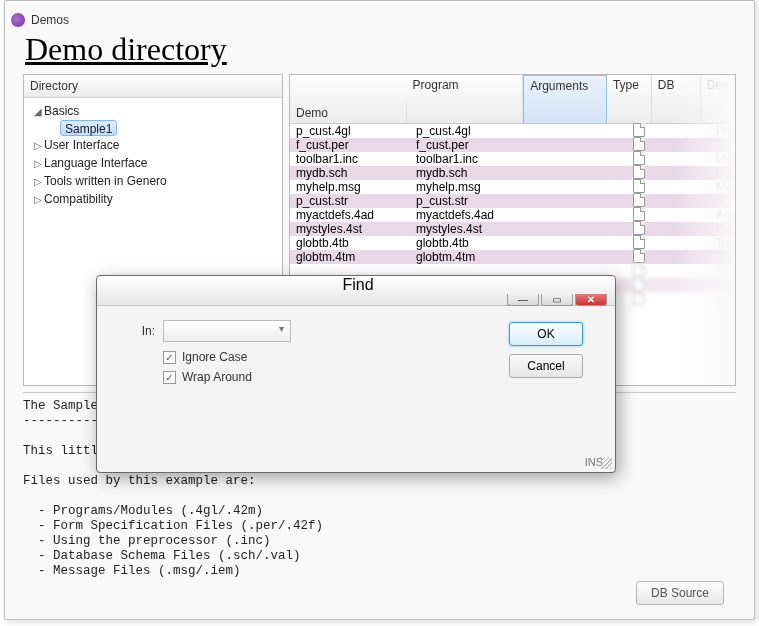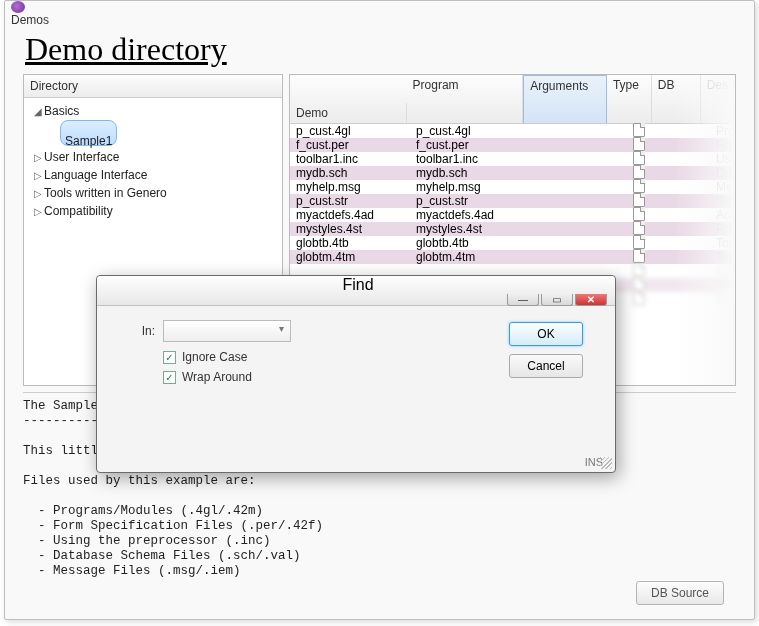--- a/index.html
+++ b/index.html
@@ -5,7 +5,7 @@
   * { box-sizing: border-box; font-family: "Segoe UI", Tahoma, sans-serif; }
   body { margin: 0; background: #fff; width: 759px; height: 626px; overflow: hidden; position: relative; }
   .window { position: absolute; left: 4px; top: 0; width: 751px; height: 620px; border: 1px solid #bfbfbf; background: #f9f9f9; border-radius: 2px; box-shadow: 2px 2px 6px rgba(0,0,0,0.15); }
-  .titlebar { height: 26px; display: flex; align-items: flex-start; padding: 0 6px; font-size: 12px; color: #333; flex-direction: column; }
+  .titlebar { height: 26px; display: flex; align-items: flex-end; padding: 0 6px; font-size: 12px; color: #333; }
   .app-icon { width: 14px; height: 14px; border-radius: 50%; background: radial-gradient(circle at 40% 40%, #b070d0, #7030a0); margin-right: 6px; display: inline-block; }
   .heading-row { padding: 4px 20px 6px 20px; }
   .heading { font-family: "Times New Roman", serif; font-size: 32px; text-decoration: underline; color: #000; }

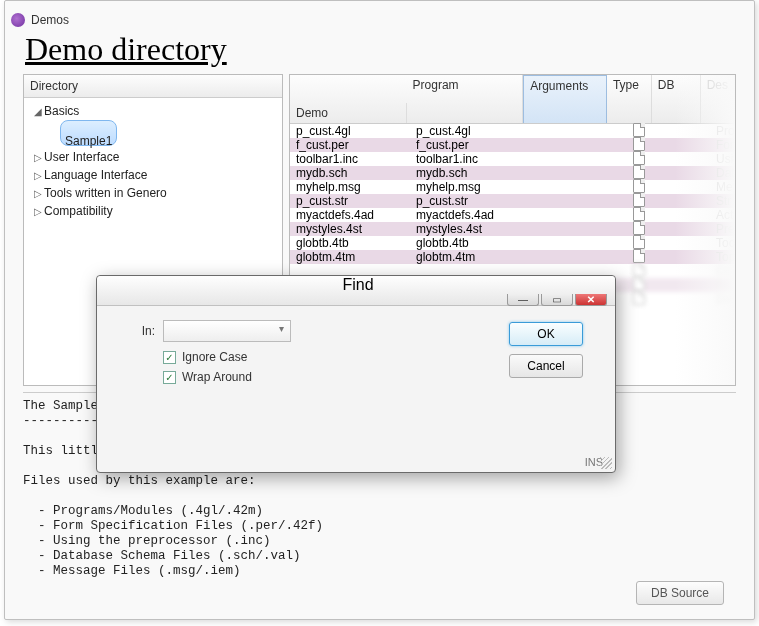--- a/index.html
+++ b/index.html
@@ -16,7 +16,7 @@
   .tree-row { display: flex; align-items: center; height: 18px; padding-left: 10px; }
   .tree-row .caret { width: 10px; display:inline-block; font-size:10px; color:#666; }
   .tree-sub { padding-left: 36px; }
-  .tree-selected { background: linear-gradient(#dceeff,#bddcff); border: 1px solid #7fb7ef; border-radius: 8px; padding: 12px 4px; display:inline-block; height: 16px; line-height:16px; }
+  .tree-selected { background: linear-gradient(#dceeff,#bddcff); border: 1px solid #7fb7ef; border-radius: 3px; padding: 0 4px; display:inline-block; height: 16px; line-height:16px; }
   .table-panel { flex: 1; margin-left: 6px; border: 1px solid #bbb; background: #fff; overflow: hidden; position: relative; }
   .table-headers { display: flex; background: linear-gradient(#fdfdfd,#ececec); border-bottom:1px solid #ccc; font-size:12px; color:#333; }
   .th { padding: 3px 6px; border-right: 1px solid #ddd; }

